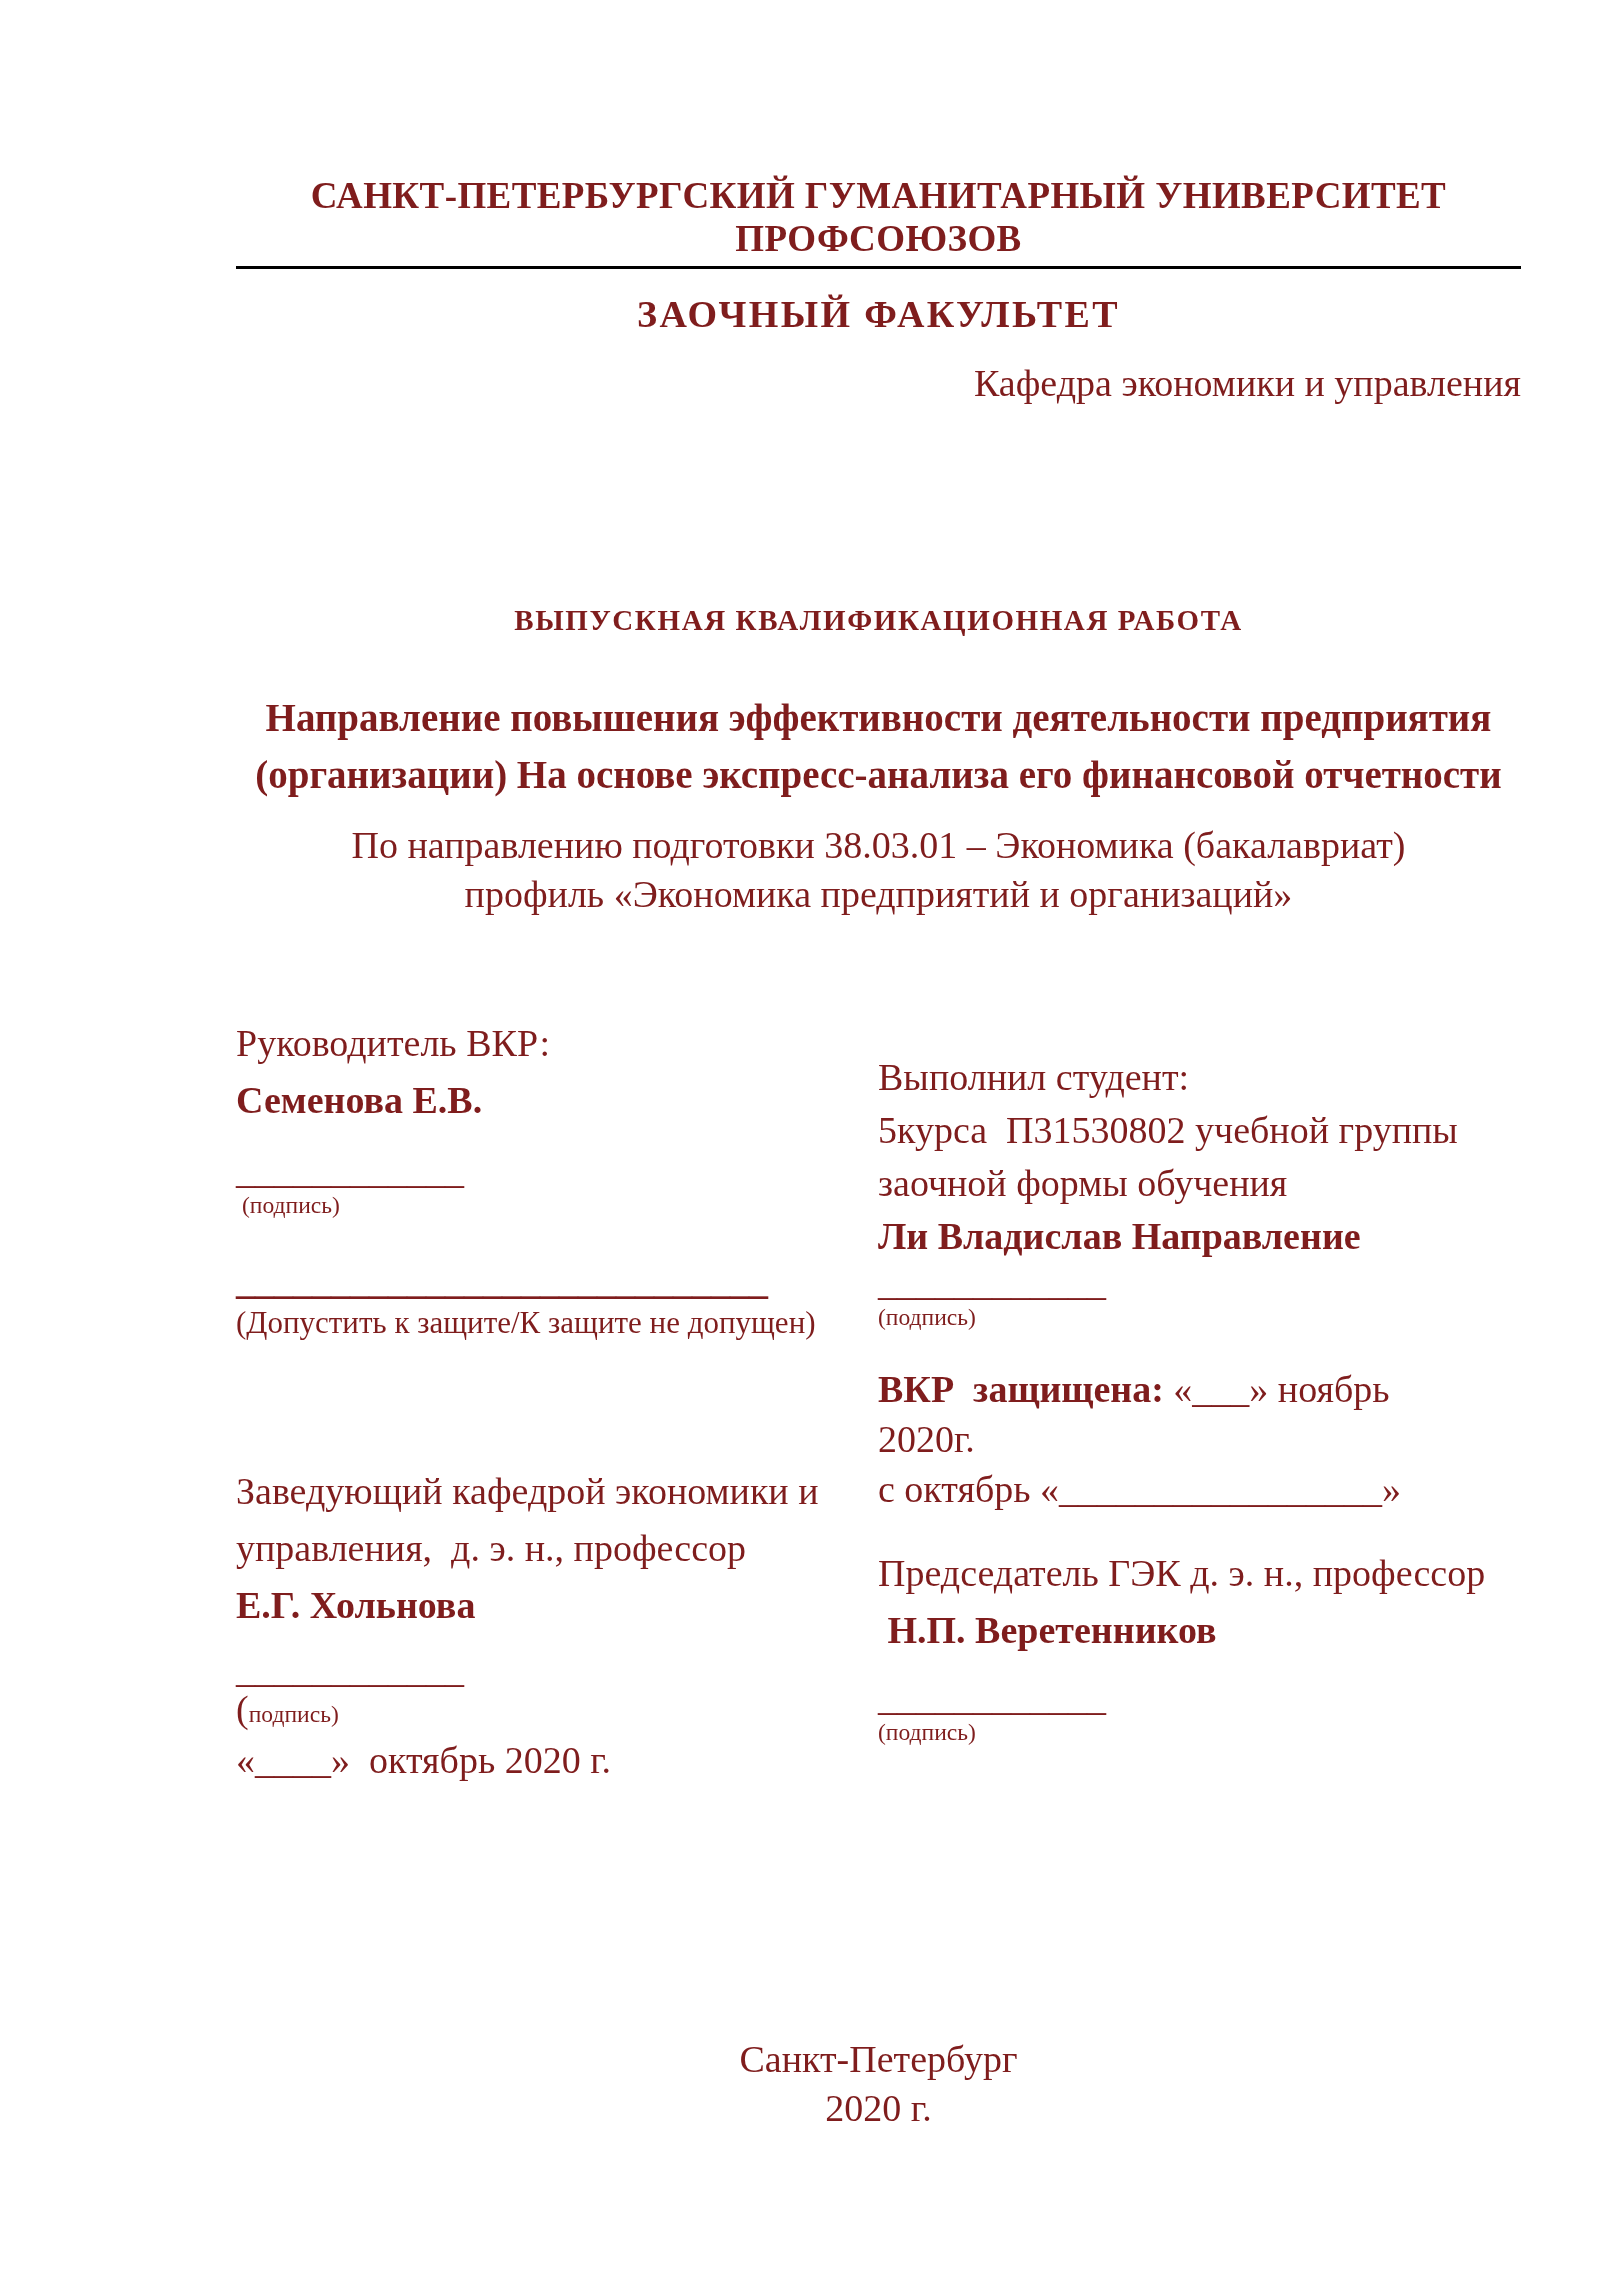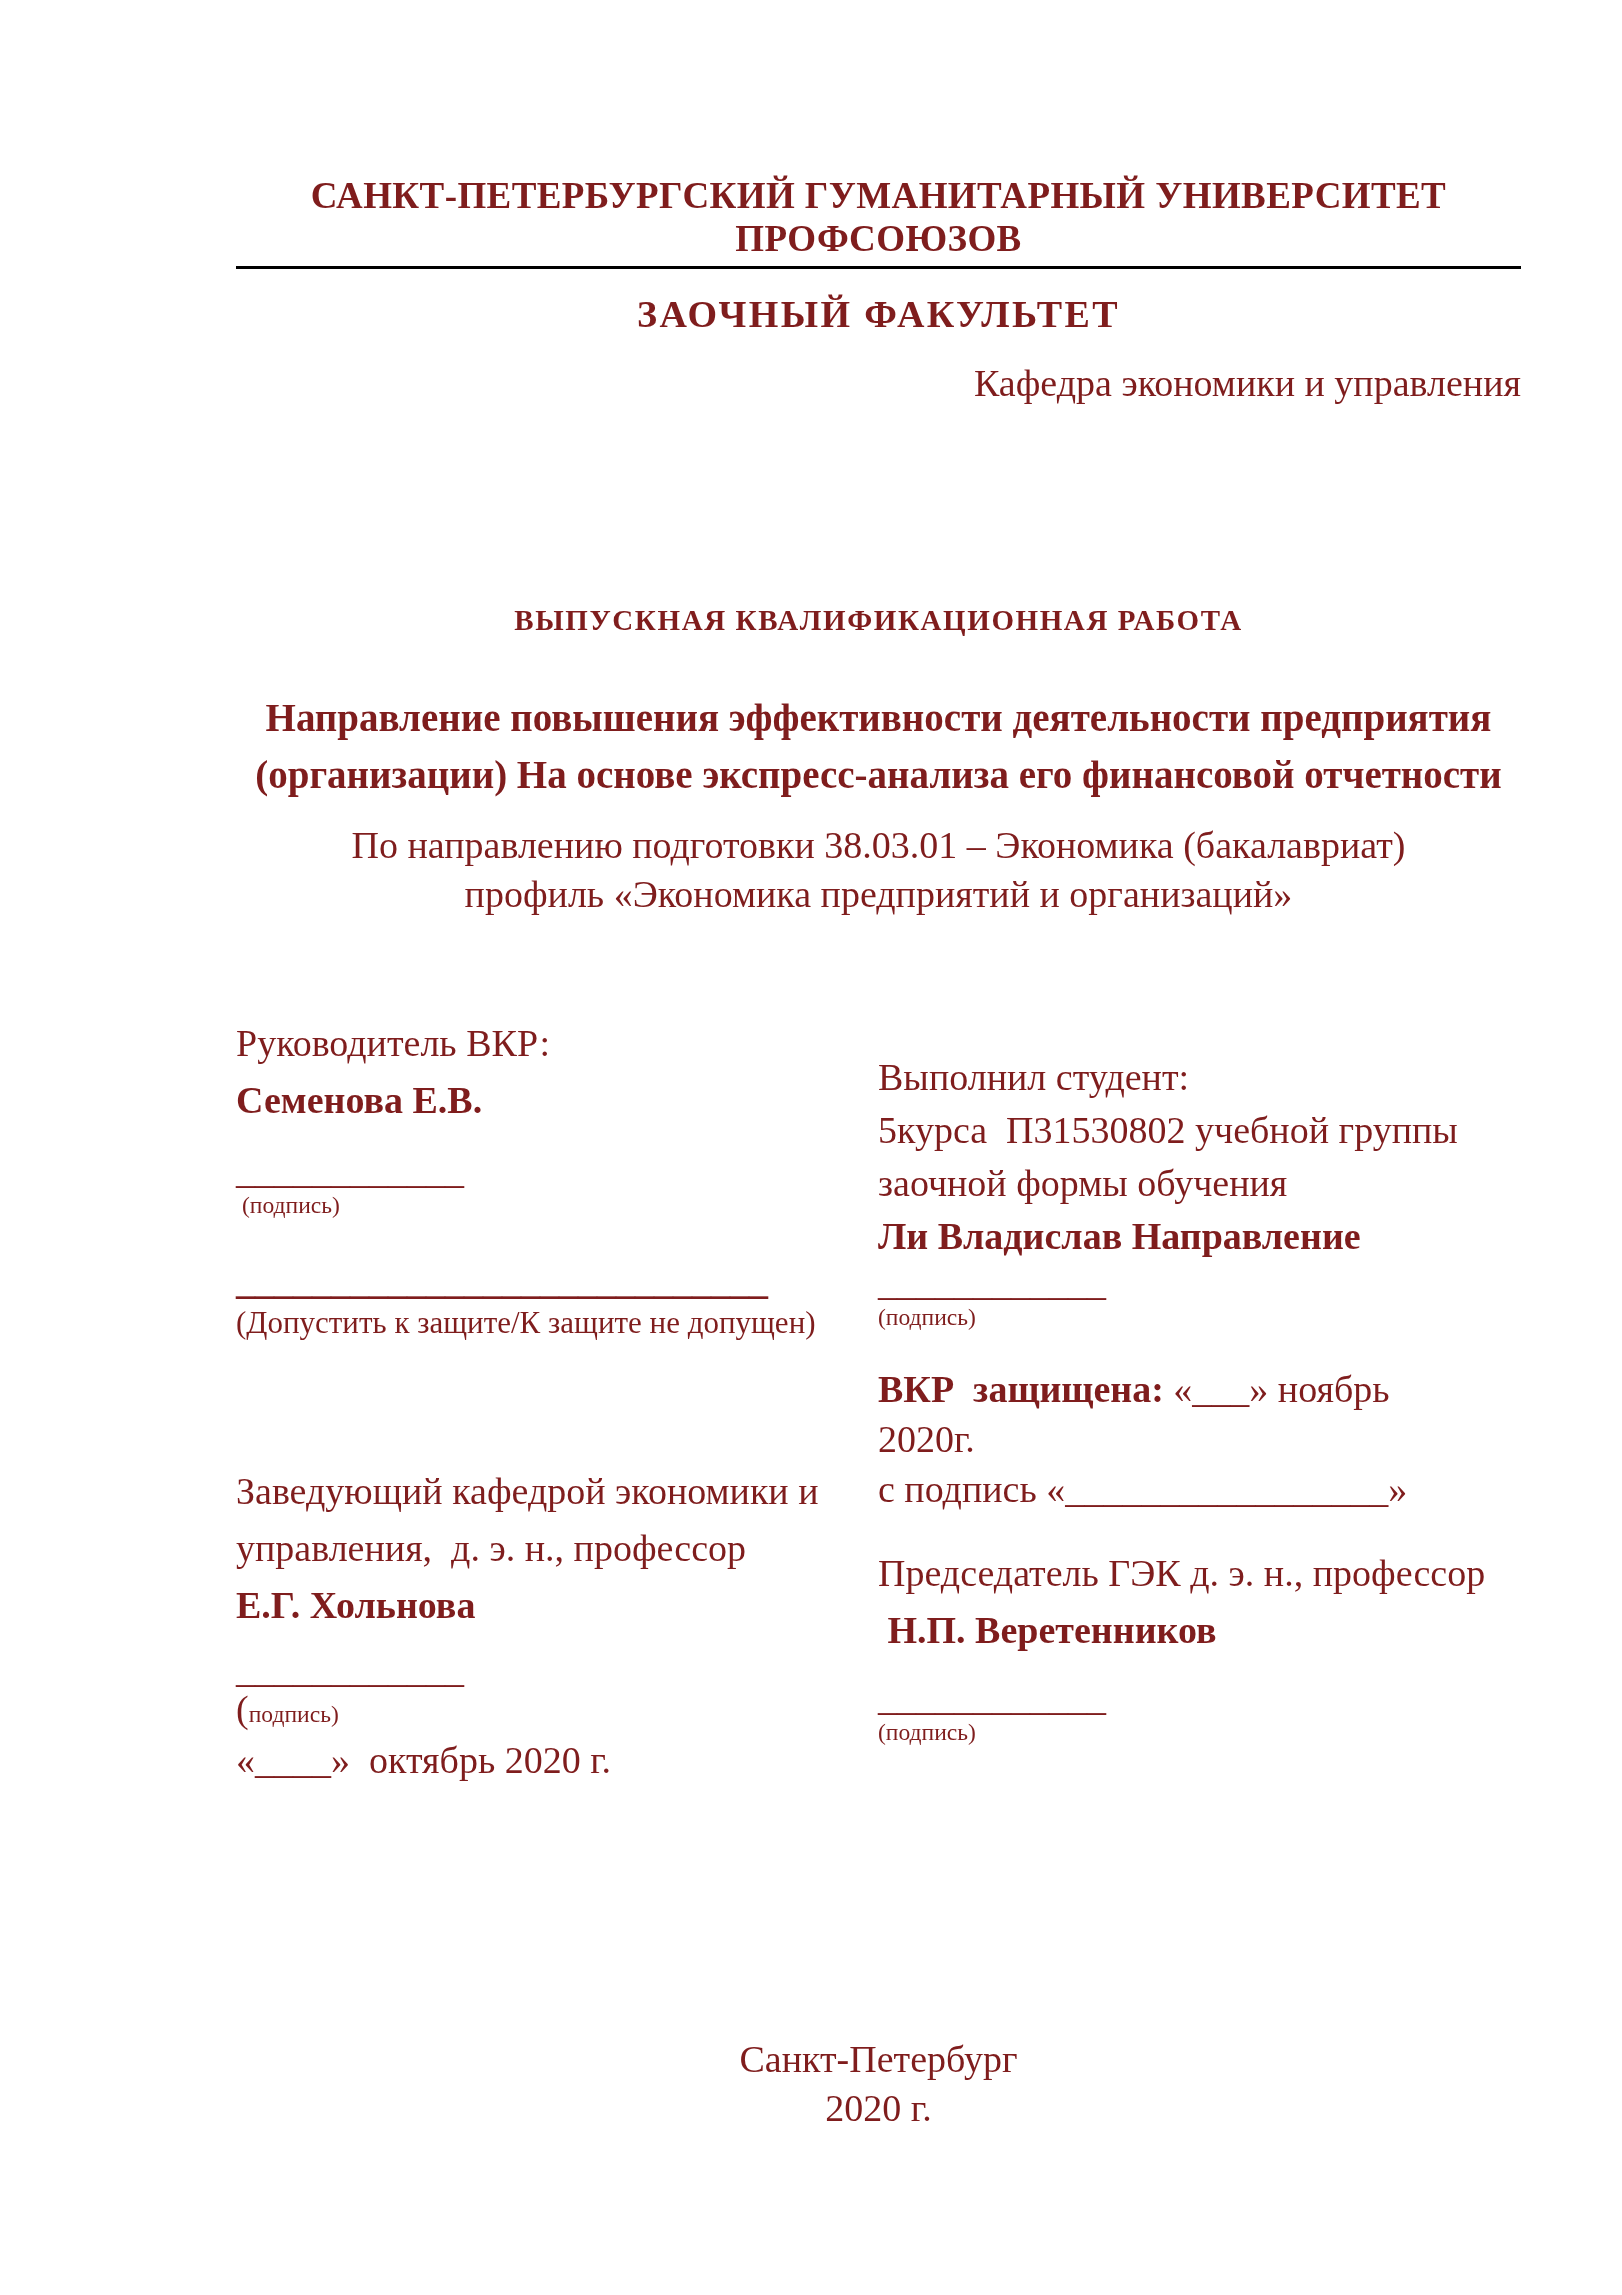--- a/index.html
+++ b/index.html
@@ -140,7 +140,7 @@
       <div class="spacer" style="height:31px"></div>
       <div class="line-m"><span class="bold">ВКР  защищена:</span><span> «___» ноябрь</span></div>
       <div class="line-m">2020г.</div>
-      <div class="line-m">с подпись «_________________»</div>
+      <div class="line-m">с октябрь «_________________»</div>
       <div class="spacer" style="height:31px"></div>
       <div class="line">Председатель ГЭК д. э. н., профессор</div>
       <div class="line bold"> Н.П. Веретенников</div>

